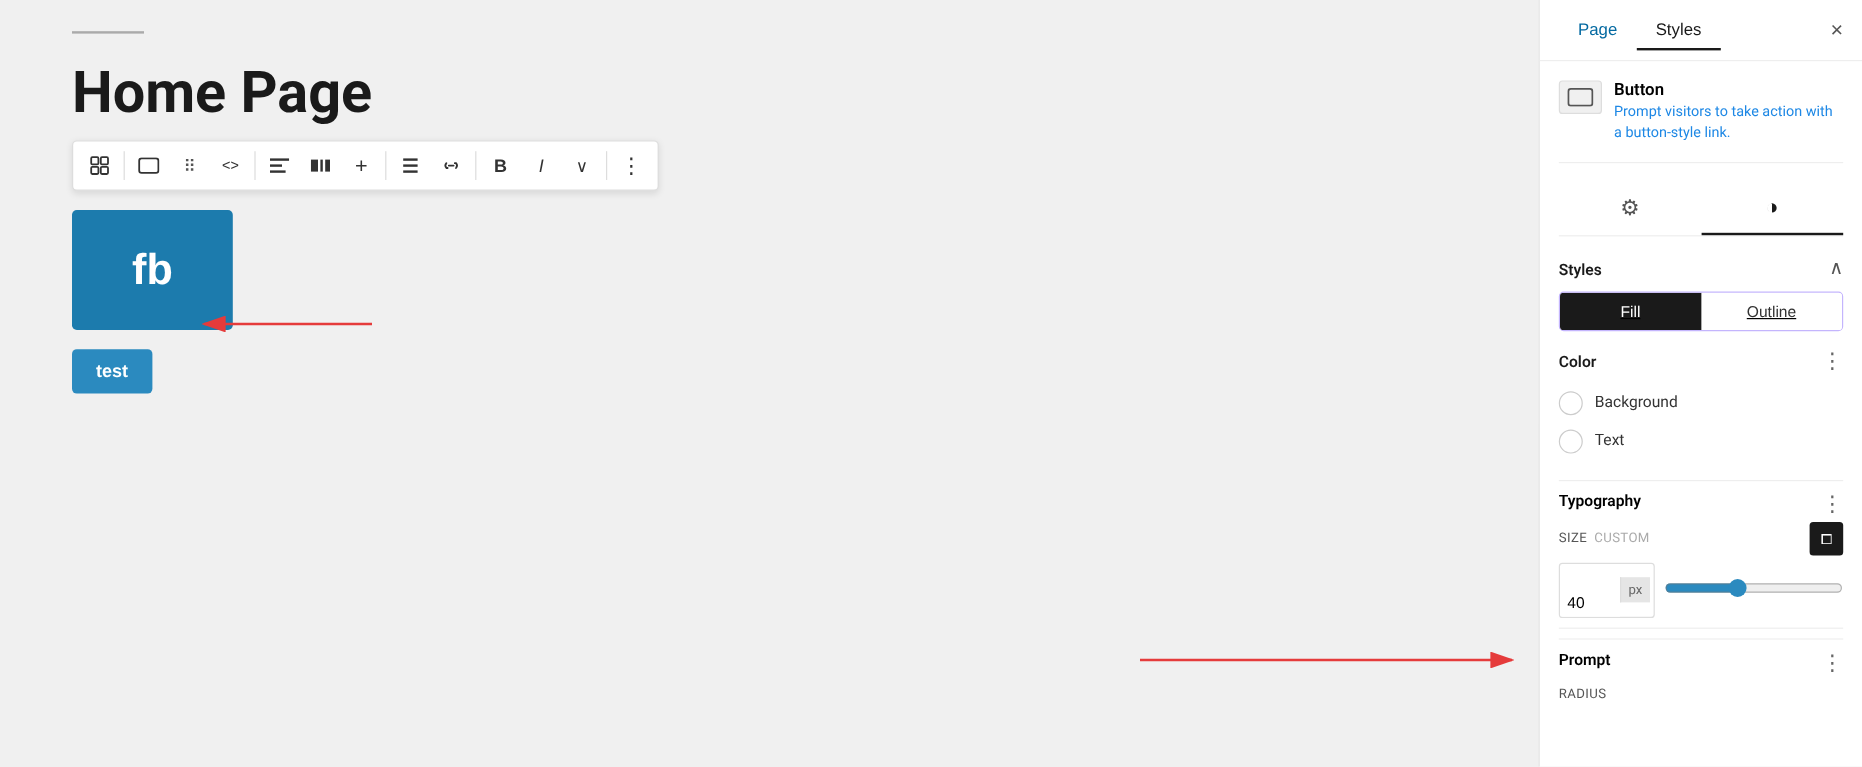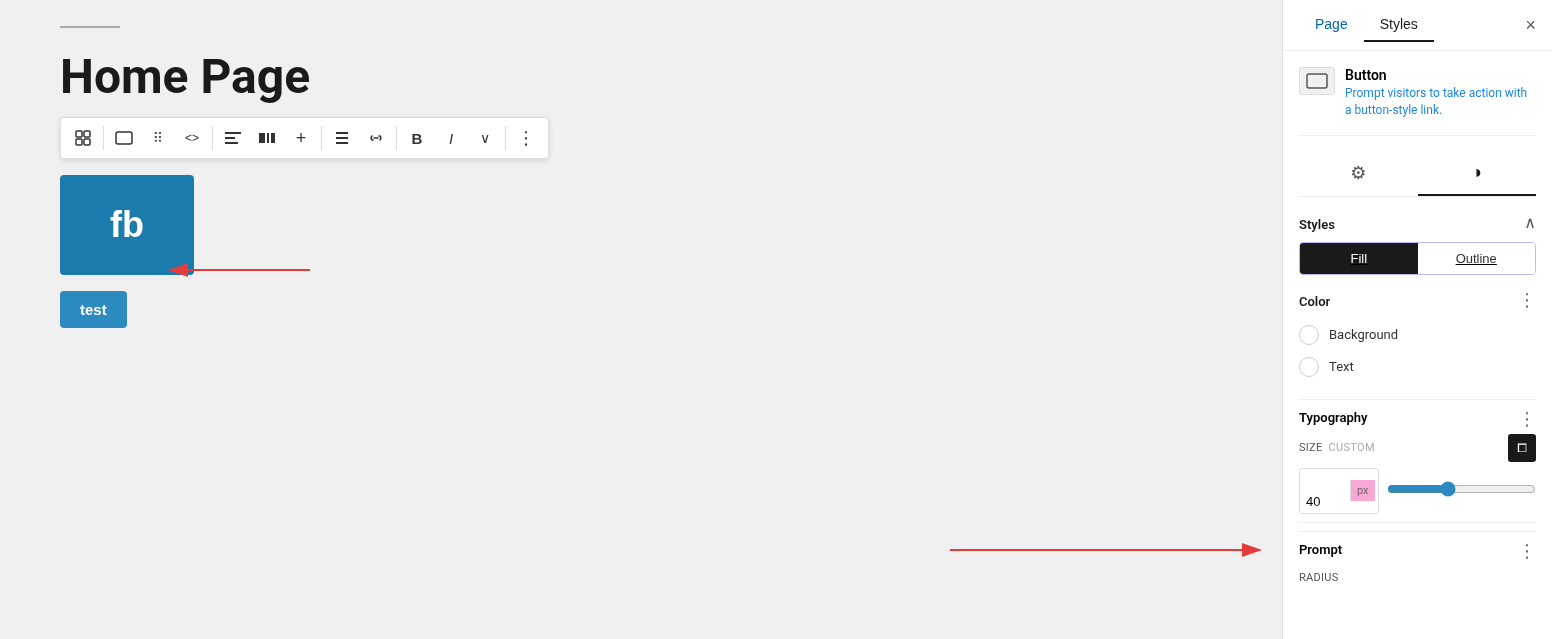--- a/index.html
+++ b/index.html
@@ -356,7 +356,7 @@
       padding: 4px 6px;
       font-size: 11px;
       color: #666;
-      background: #f9a8d4;
+      background: #e5e5e5;
       border-left: 1px solid #ddd;
     }
 

